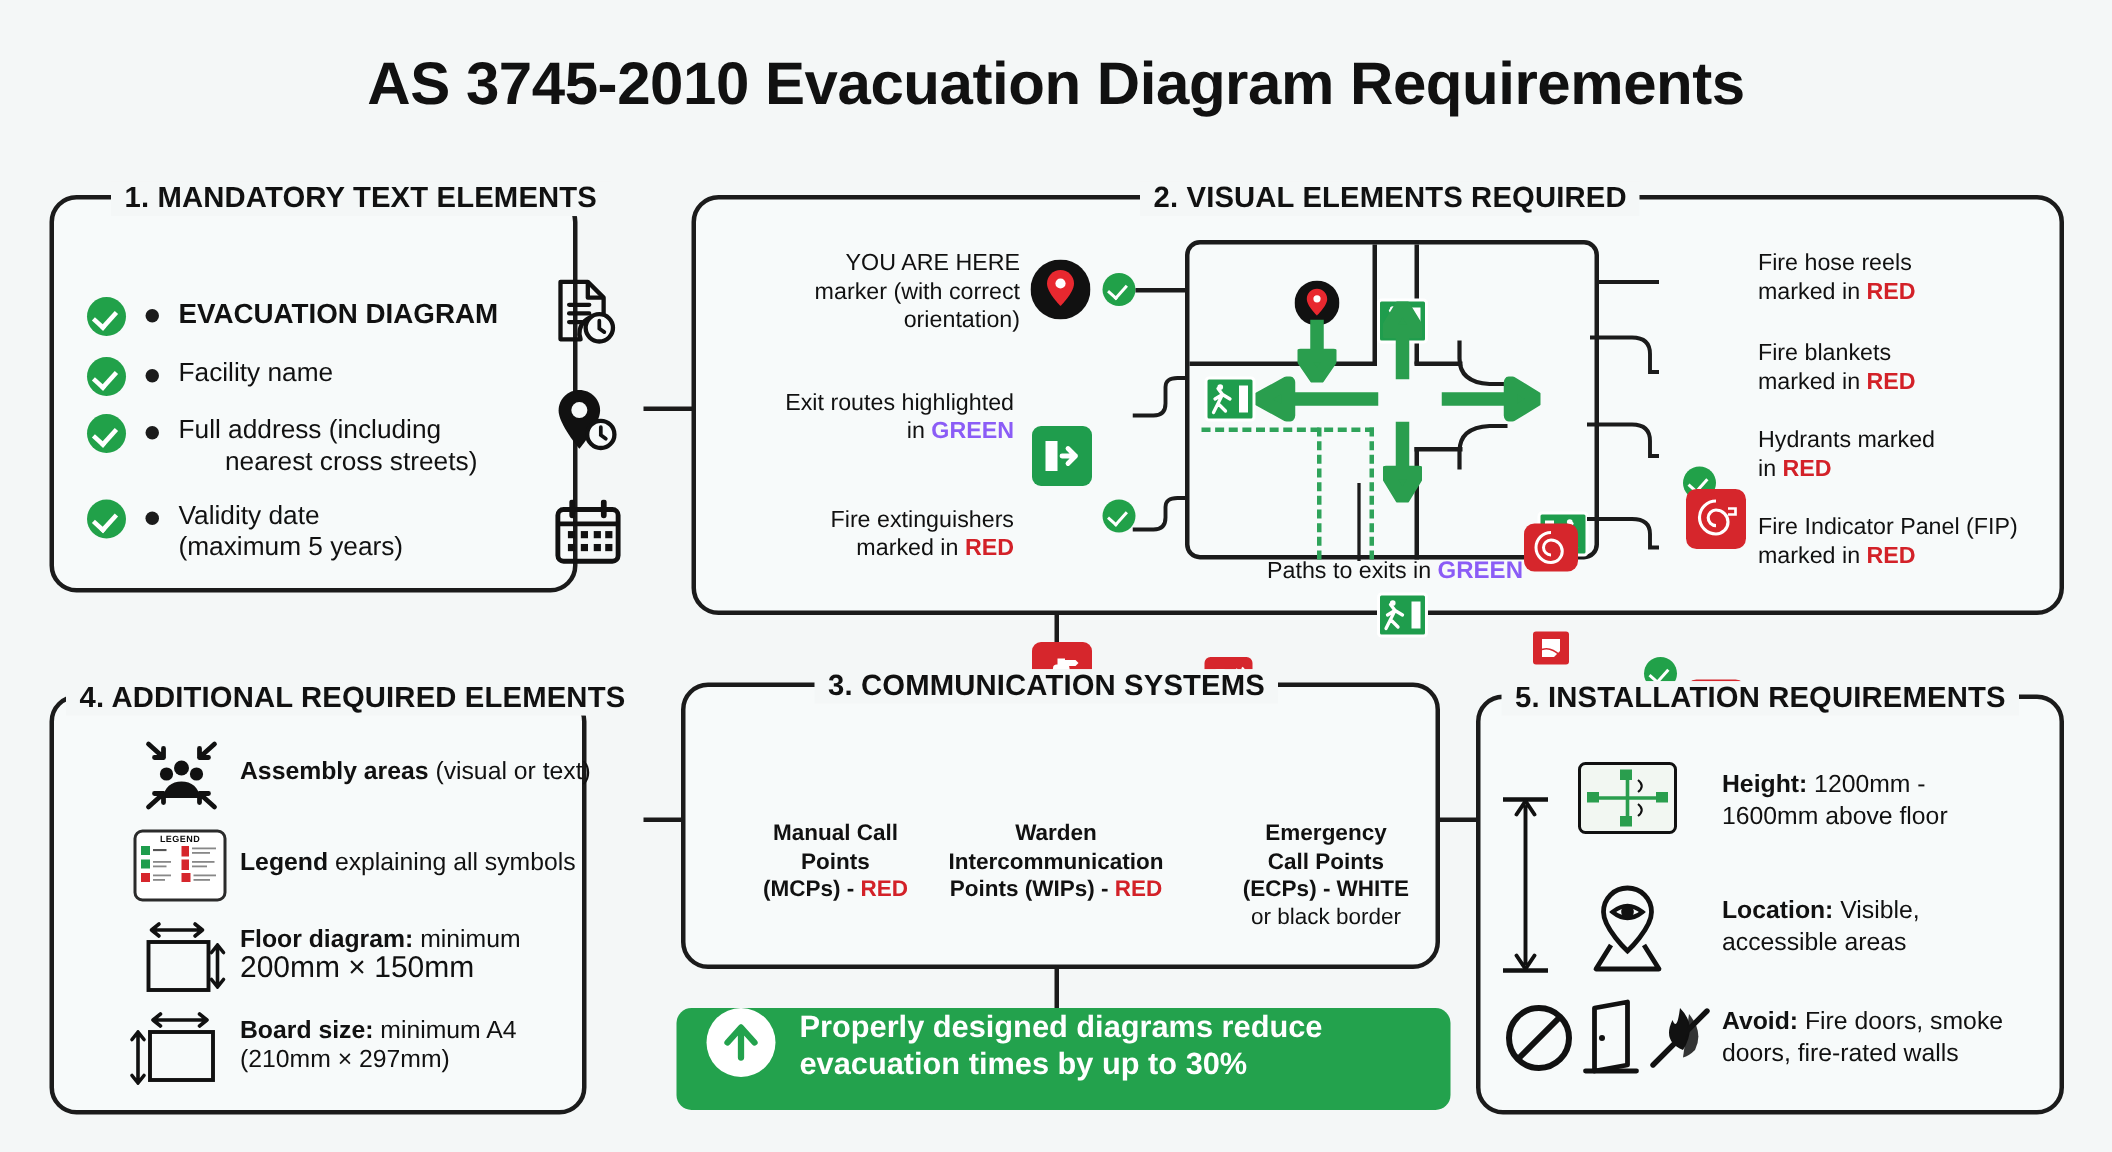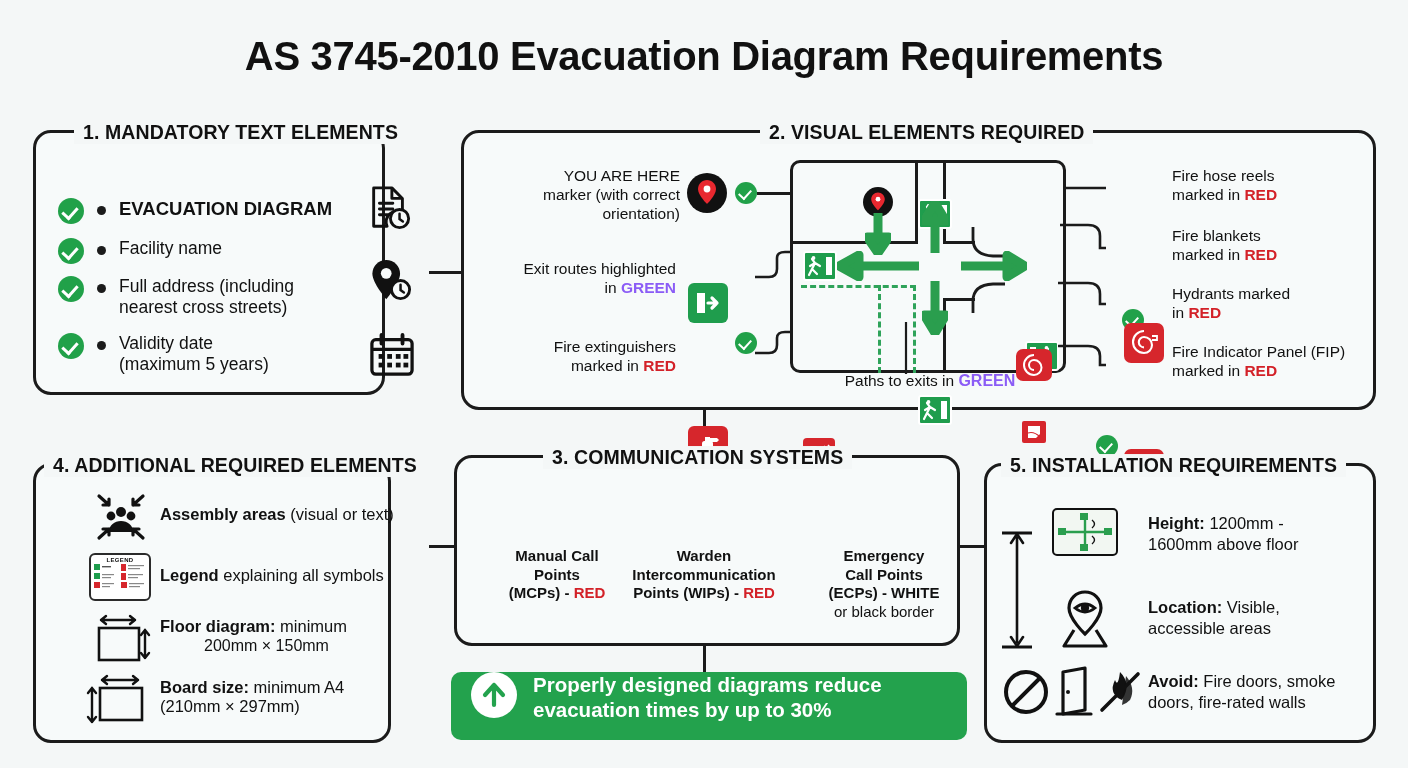--- a/index.html
+++ b/index.html
@@ -183,7 +183,7 @@
       <span class="s1dot"></span>
       <span>
         <span class="s1txt" style="display:block;">Full address (including</span>
-        <span class="s1txt" style="display:block;">nearest cross streets)</span>
+        <span class="s1txt" style="display:block;margin-left:31px;">nearest cross streets)</span>
       </span>
     </div>
     <div class="s1row" style="left:22px;top:200px;">

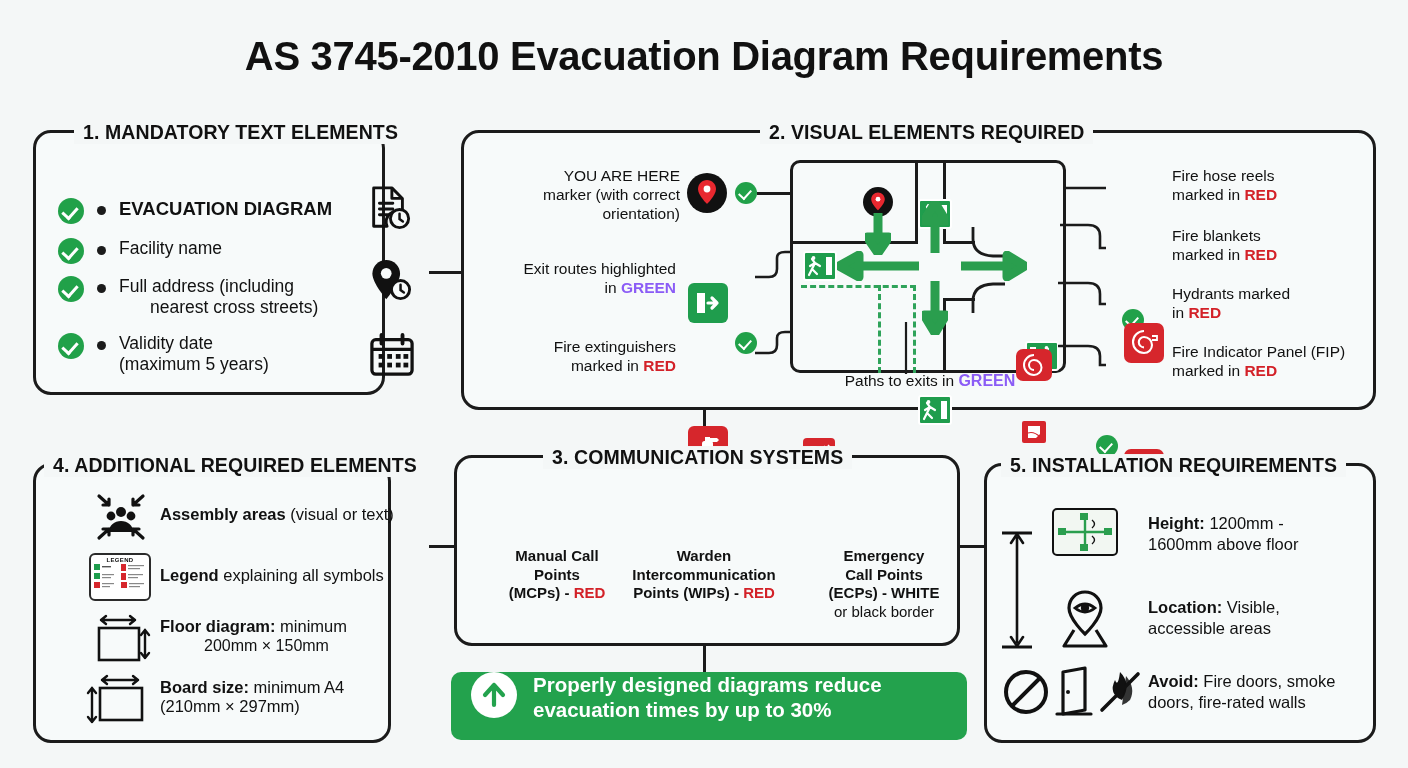--- a/index.html
+++ b/index.html
@@ -474,7 +474,7 @@
   </svg>
   <div class="abs" style="left:160px;top:617px;">
     <div><span class="lbl bb" style="font-size:16.5px;">Floor diagram:</span><span class="lbl" style="font-size:16.5px;"> minimum</span></div>
-    <div class="lbl" style="font-size:16px;margin-left:44px;">200mm × 150mm</div>
+    <div class="lbl" style="font-size:20px;">200mm × 150mm</div>
   </div>
 
   

